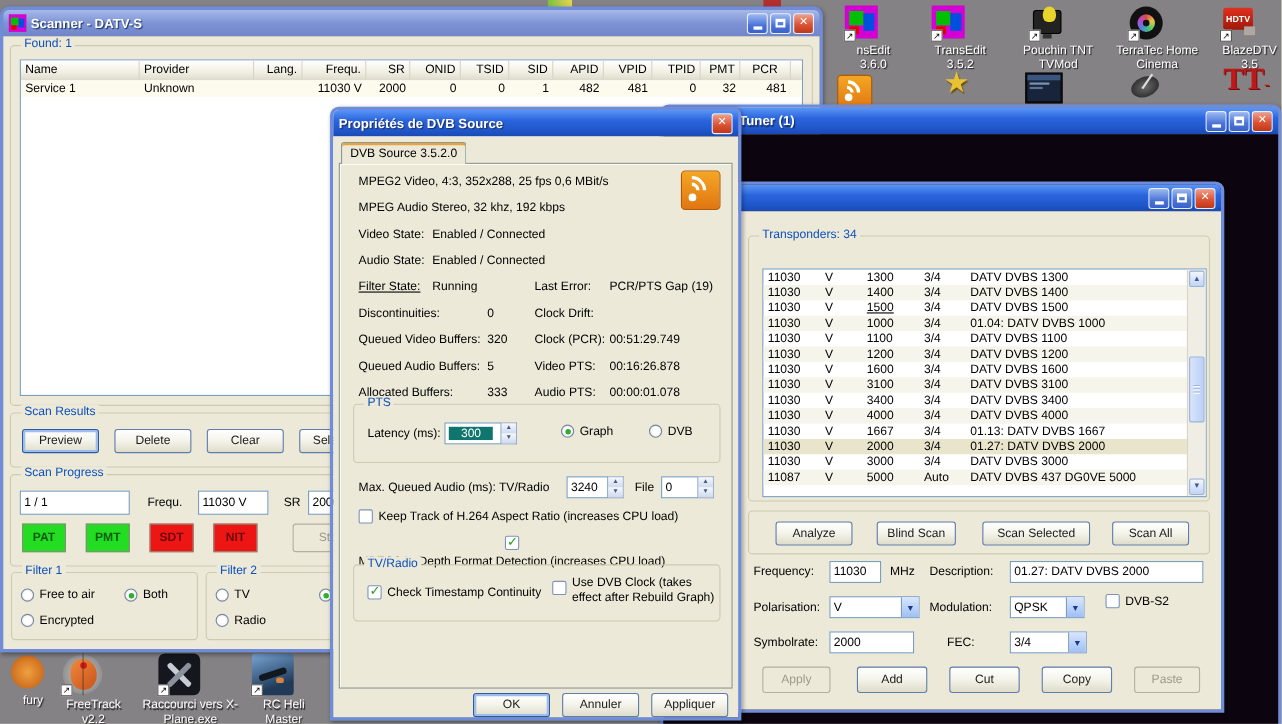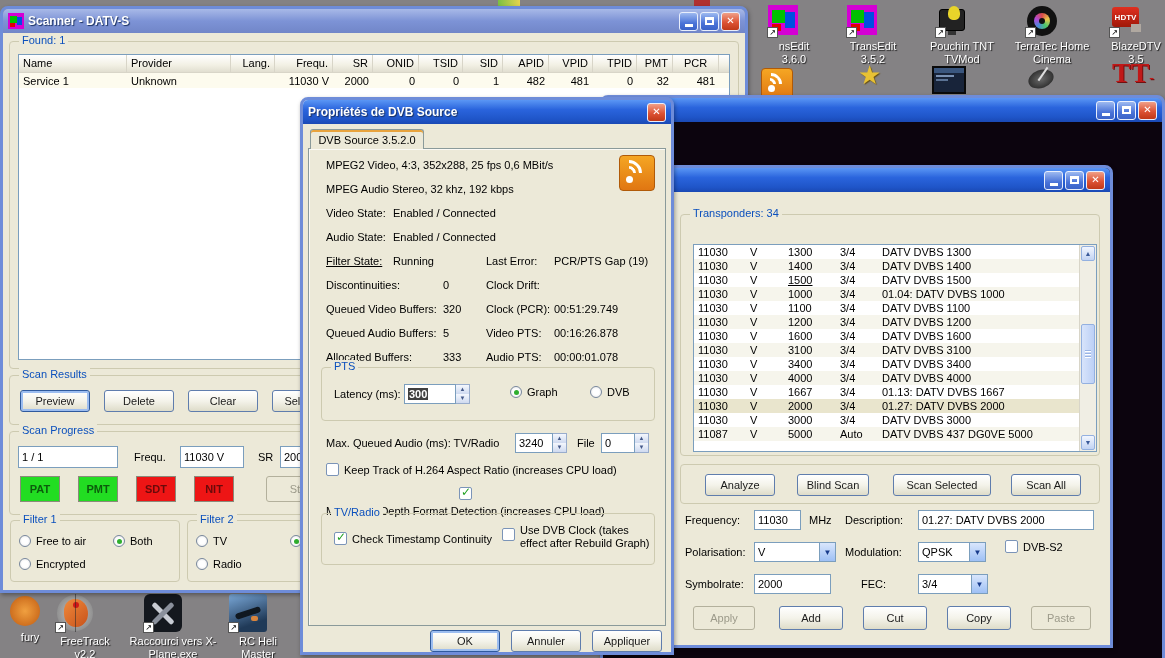--- a/index.html
+++ b/index.html
@@ -310,6 +310,7 @@
 
   <div class="window" style="left:600px;top:95px;width:565px;height:575px;z-index:20;">
     <div class="titlebar active">
+      <span class="title" style="margin-left:64px;">Tuner (1)</span>
       <div class="tb-btns">
         <div class="tbtn b-min">
             <span class="minglyph"></span>

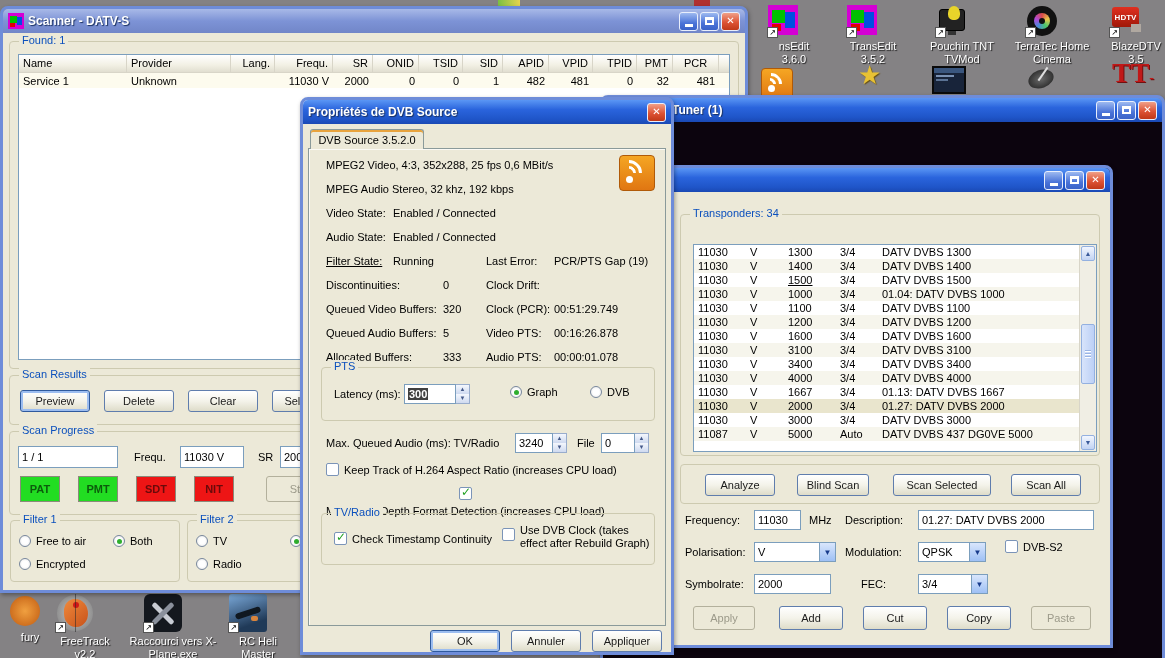--- a/index.html
+++ b/index.html
@@ -38,7 +38,7 @@
   .spin span { flex:1; background:linear-gradient(#f4f7fd,#cfdaf0); font-size:6px; line-height:9px; text-align:center; color:#44598a; }
   .combo { position:absolute; border:1px solid #7b9ebd; background:#fff; display:flex; align-items:center; padding:0 20px 0 3px; }
   .combo .arrow { position:absolute; right:0; top:0; bottom:0; width:16px; background:linear-gradient(#d9e6fc,#9ec0f5); border-left:1px solid #7b9ebd; display:flex; align-items:center; justify-content:center; color:#163a8c; font-size:8px; }
-  .sel-text { background:#404040; color:#fff; padding:0 1px;font-weight:bold; }
+  .sel-text { background:#0f766e; color:#fff; padding:0 11px; }
 
   
   .tbl { position:absolute; border:1px solid #7b9ebd; background:#fff; overflow:hidden; }

